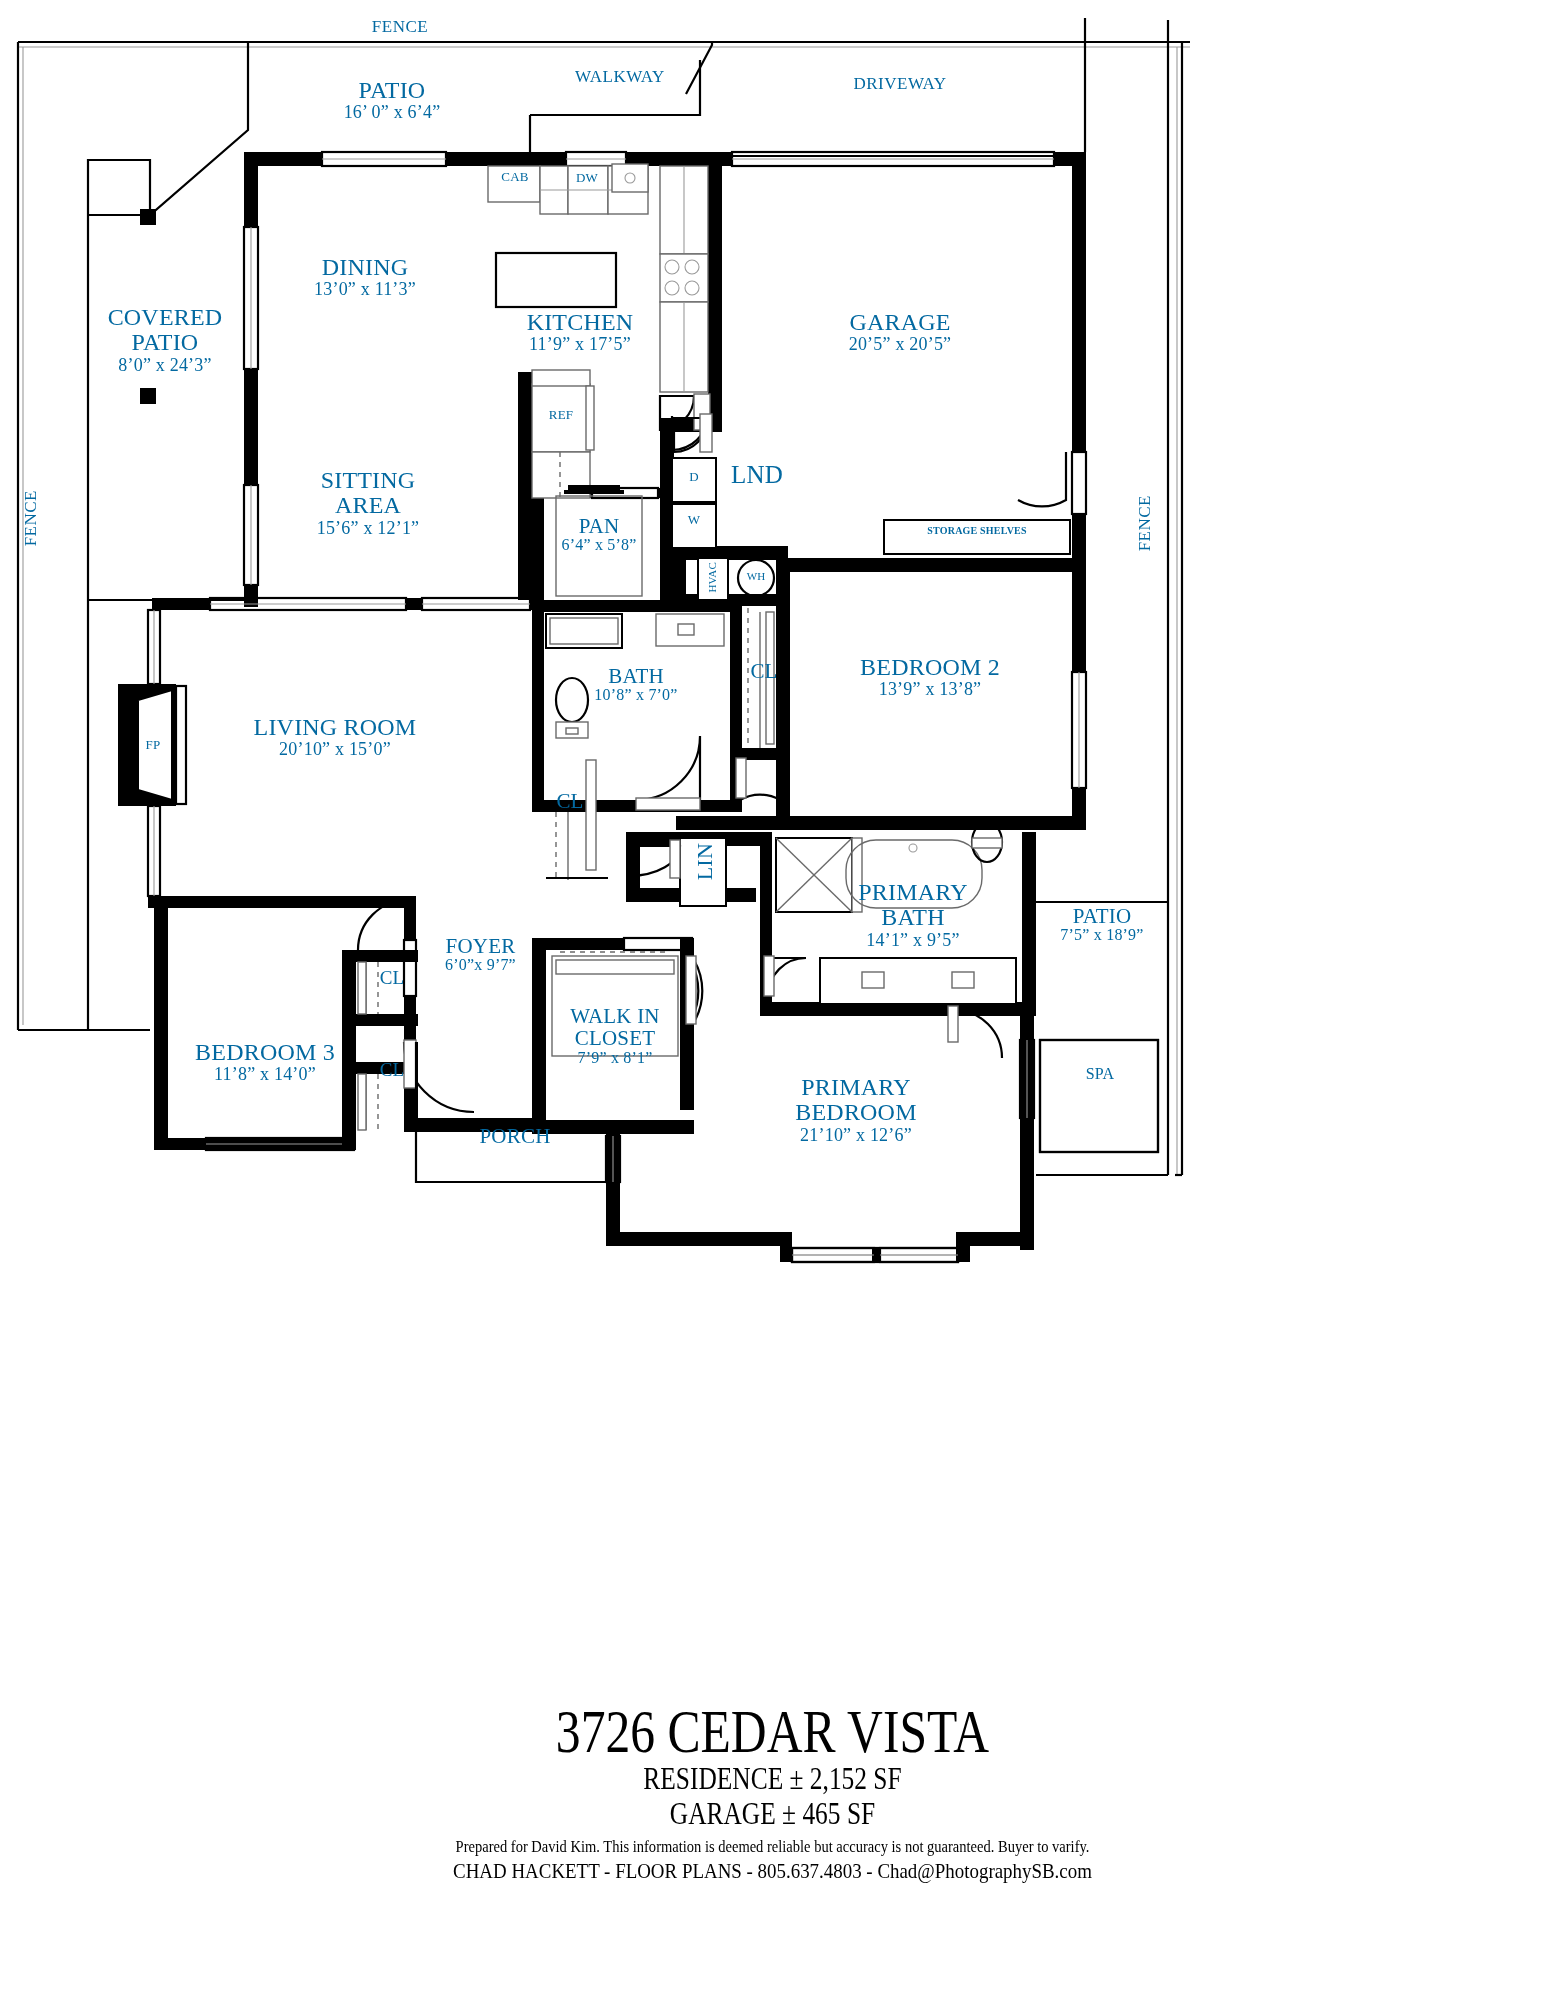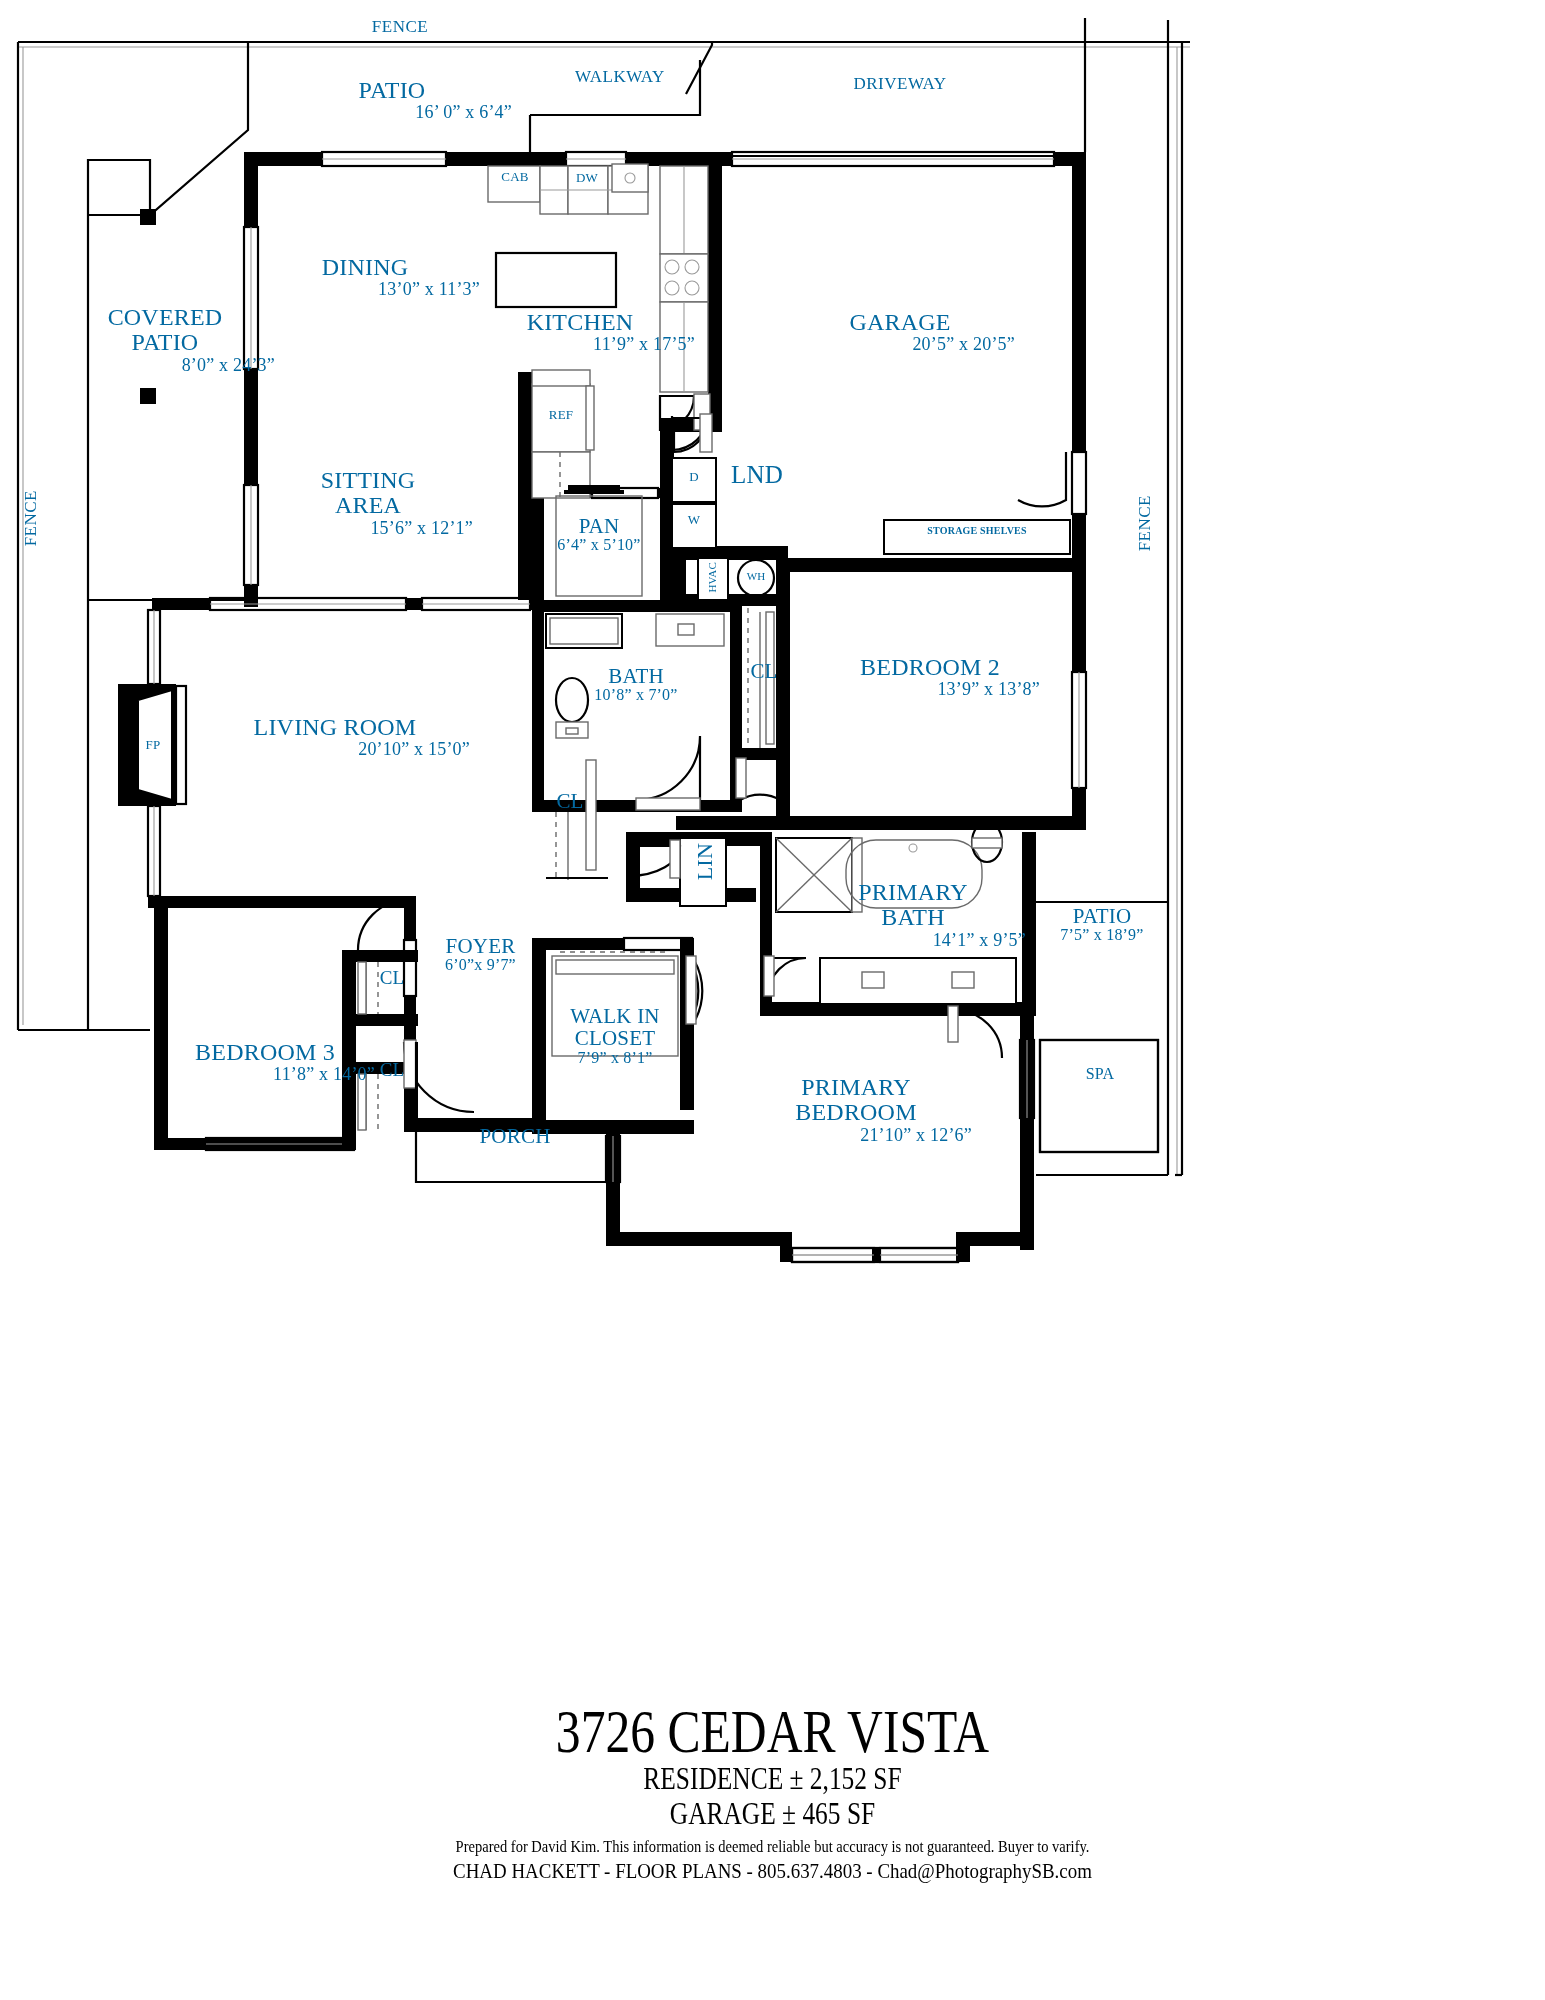--- a/index.html
+++ b/index.html
@@ -27,7 +27,7 @@
   .lbl .nm { display:block; font-weight: 400; }
   .lbl .dm { display:block; font-weight: 400; }
   .r-md .nm { font-size: 24px; }
-  .r-md .dm { font-size: 18px; text-align: right; }
+  .r-md .dm { font-size: 18px; }
   .r-sm .nm { font-size: 21px; }
   .r-sm .dm { font-size: 16px; }
   .tiny { font-size: 13px; }

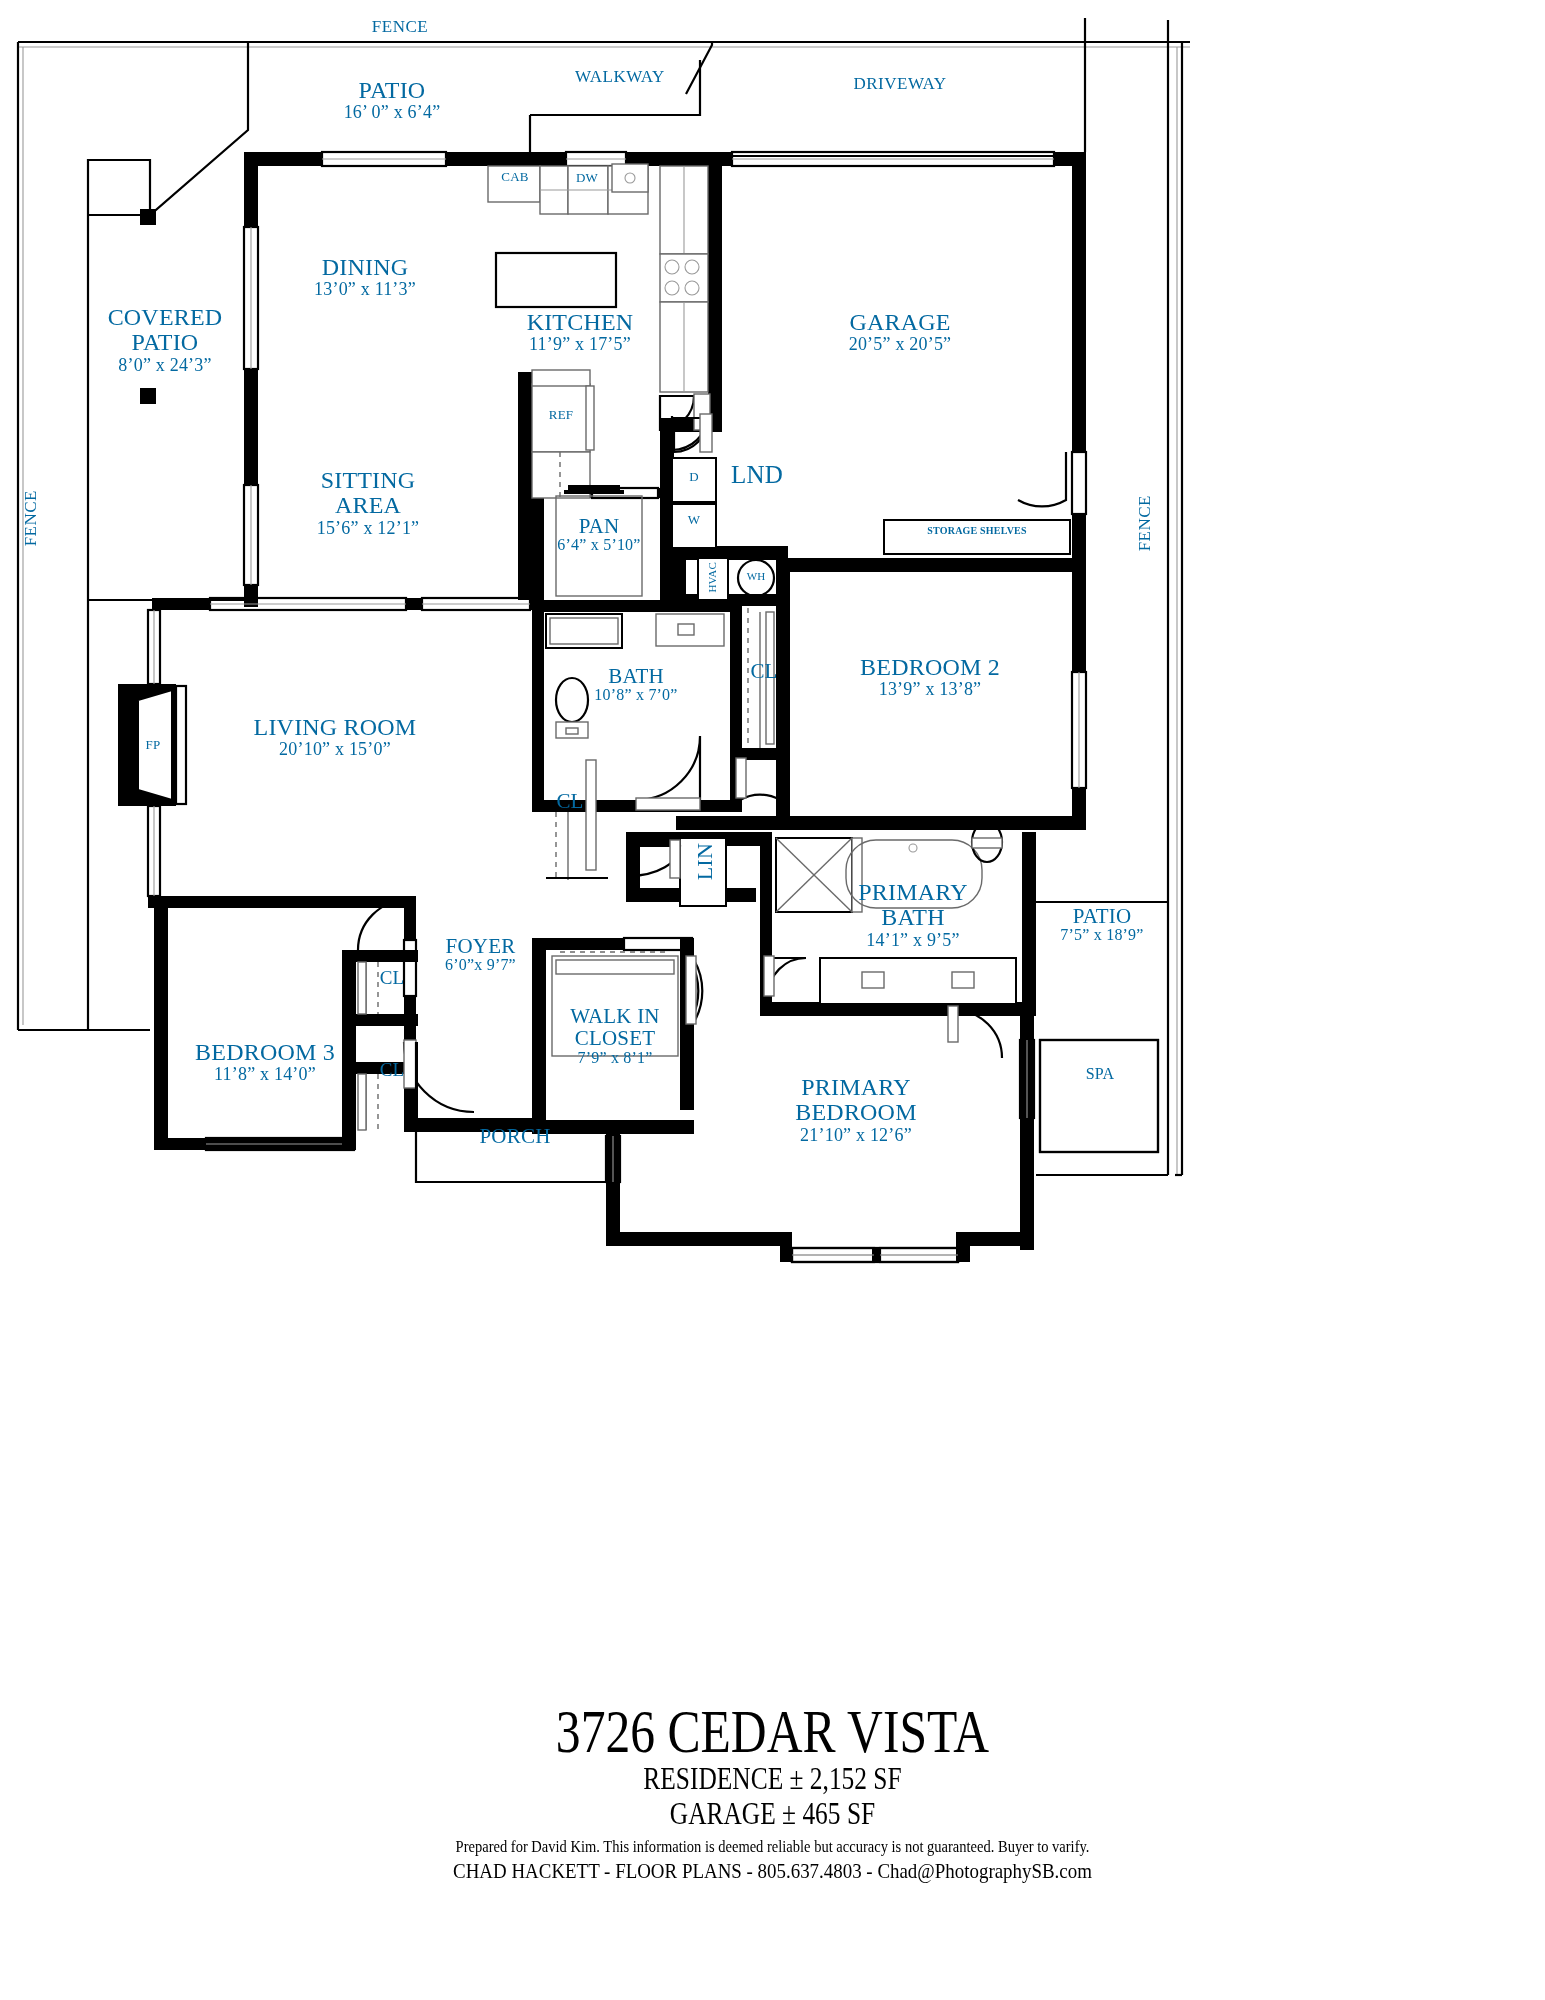--- a/index.html
+++ b/index.html
@@ -426,7 +426,7 @@
 
   <div class="lbl r-sm" style="left:520px; top:515px; width:158px;">
     <span class="nm">PAN</span>
-    <span class="dm">6’4” x 5’10”</span>
+    <span class="dm">6’4” x 5’8”</span>
   </div>
 
   <div class="lbl r-sm" style="left:556px; top:665px; width:160px;">

